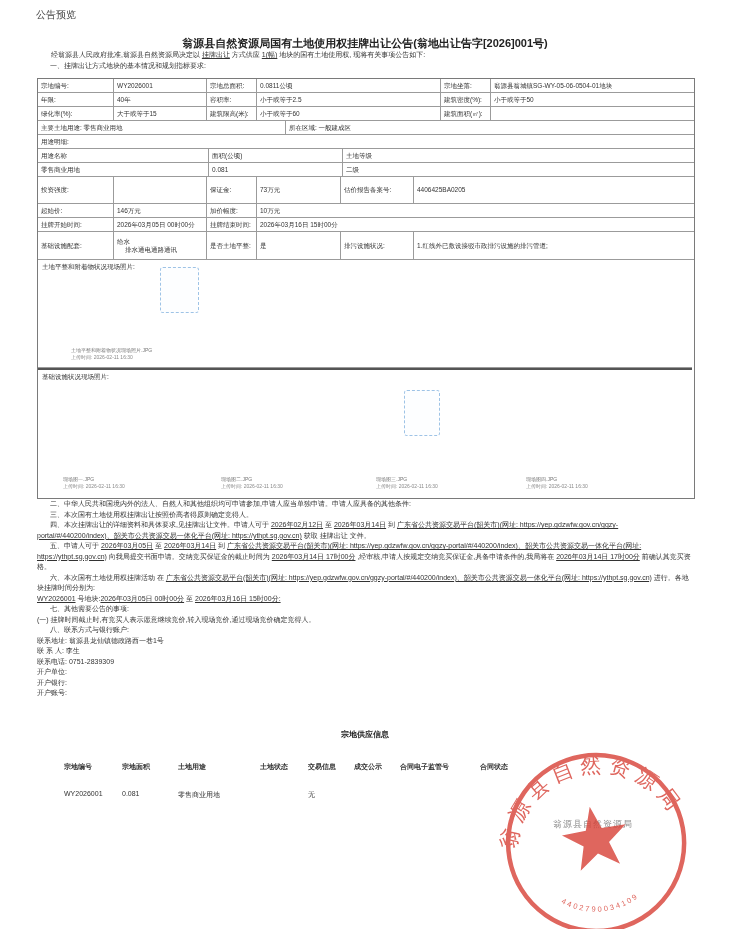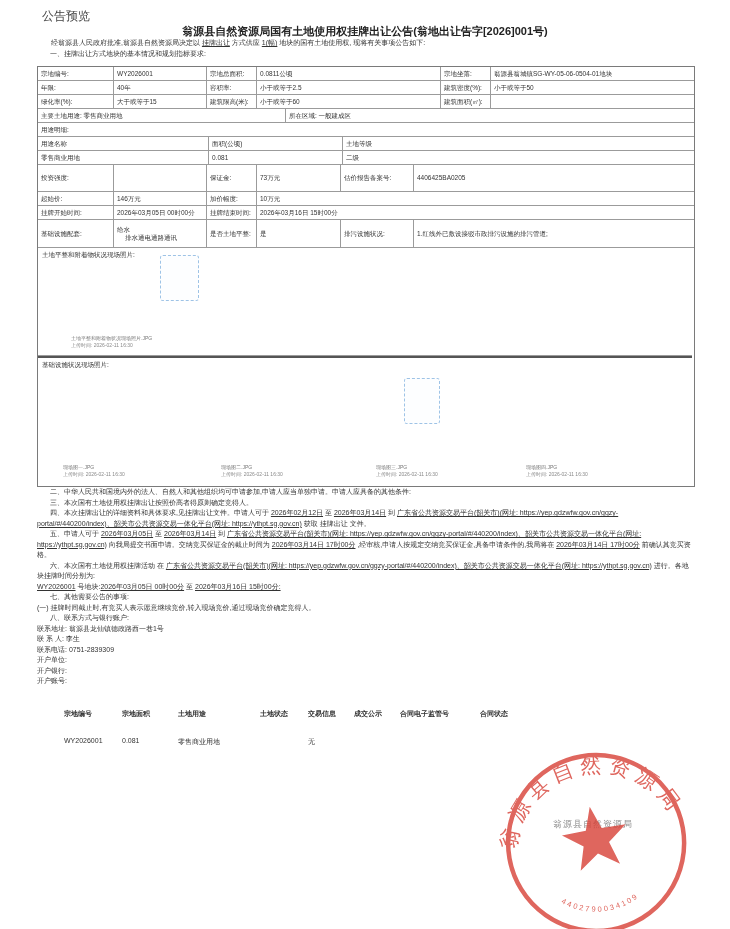--- a/index.html
+++ b/index.html
@@ -8,7 +8,7 @@
     font-family:"Liberation Sans","DejaVu Sans",sans-serif;color:#333;
     overflow:hidden;-webkit-font-smoothing:antialiased;
   }
-  .preview-label{position:absolute;left:42px;top:8px;font-size:12px;color:#444;}
+  .preview-label{position:absolute;left:36px;top:8px;font-size:10px;color:#444;}
   .doc{padding:24px 37px 0 37px;}
   .doc-title{font-size:11px;font-weight:bold;text-align:center;color:#222;line-height:14px;margin:0;}
   .doc-no{font-size:7.5px;font-weight:bold;text-align:center;color:#222;margin:2px 0 0 0;}

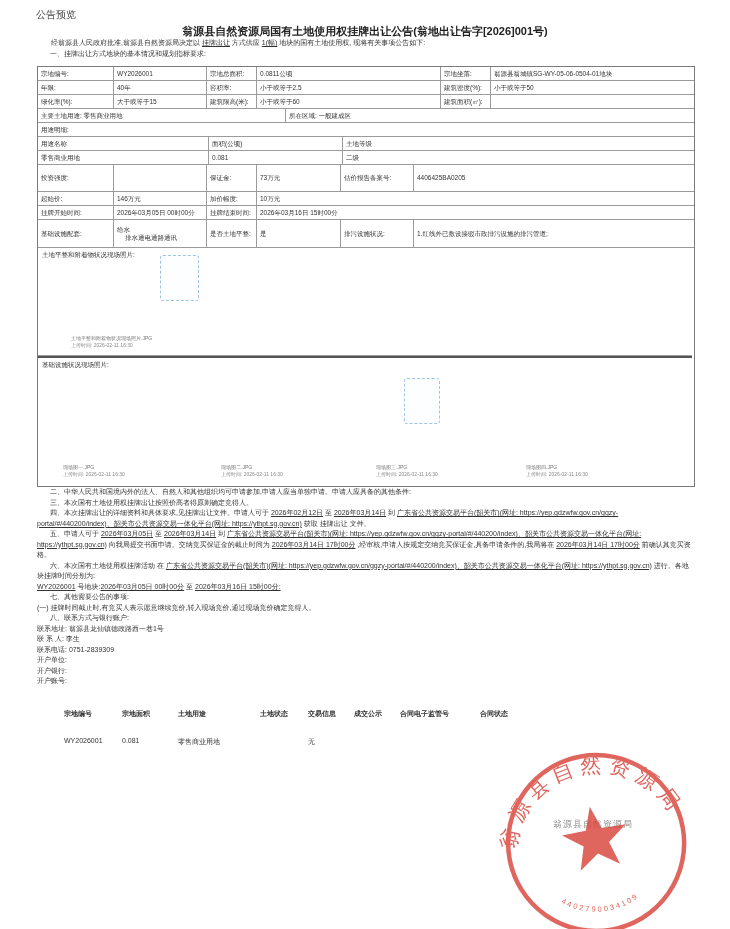--- a/index.html
+++ b/index.html
@@ -9,7 +9,7 @@
     overflow:hidden;-webkit-font-smoothing:antialiased;
   }
   .preview-label{position:absolute;left:36px;top:8px;font-size:10px;color:#444;}
-  .doc{padding:24px 37px 0 37px;}
+  .doc{padding:36px 37px 0 37px;}
   .doc-title{font-size:11px;font-weight:bold;text-align:center;color:#222;line-height:14px;margin:0;}
   .doc-no{font-size:7.5px;font-weight:bold;text-align:center;color:#222;margin:2px 0 0 0;}
   p.para{font-size:7px;line-height:10.5px;margin:0;color:#333;}

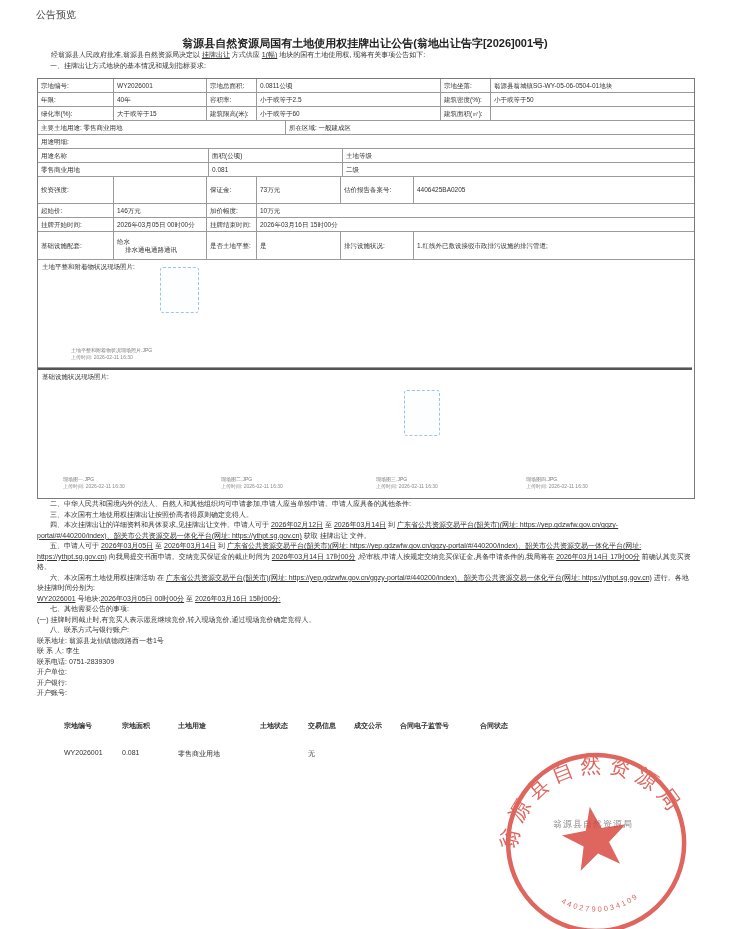--- a/index.html
+++ b/index.html
@@ -193,6 +193,7 @@
   <p class="para s8-line">开户银行:</p>
   <p class="para s8-line">开户账号:</p>
 
+  <div class="supply-h">宗地供应信息</div>
   <div class="supply-table">
     <div class="s-row s-head">
       <div class="s-c sc1">宗地编号</div>

